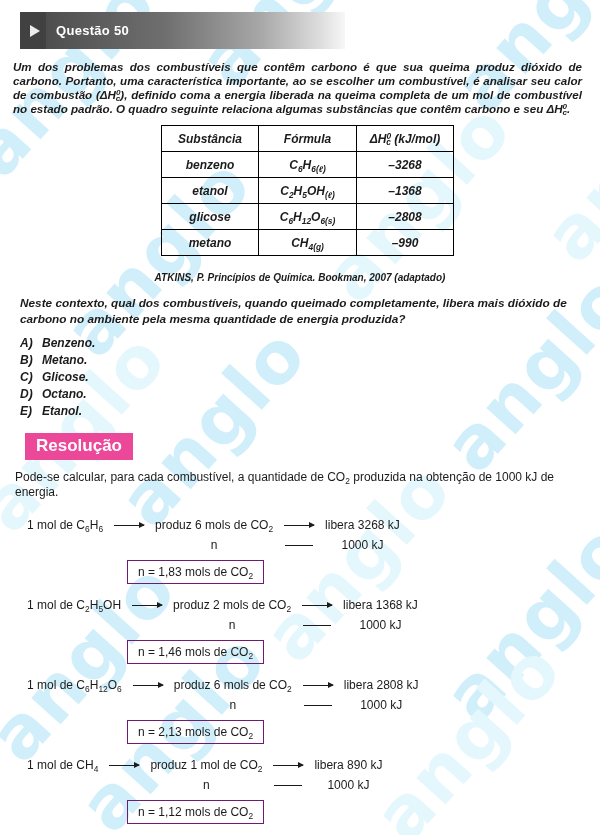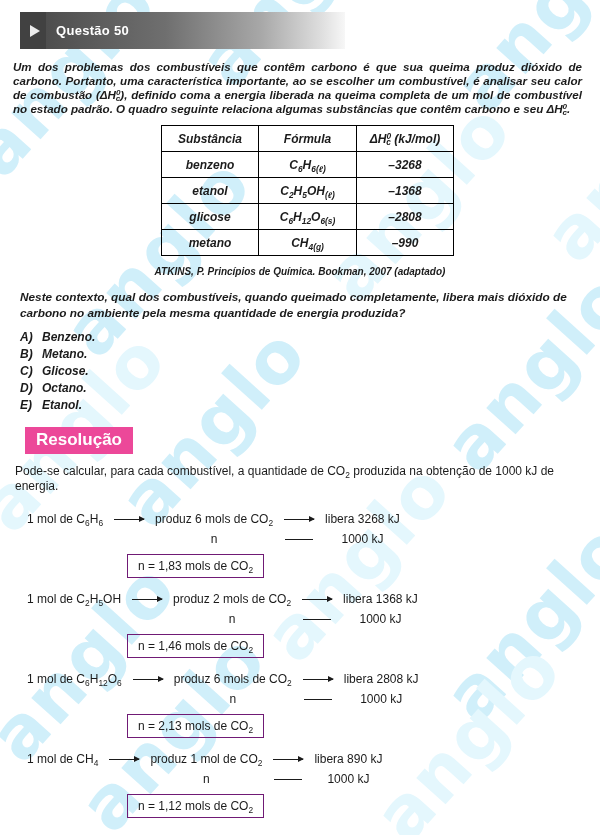--- a/index.html
+++ b/index.html
@@ -50,7 +50,7 @@
   .stacksub sub{margin-left:-0.58em;}
 
   
-  .table-wrap{width:278px;margin:9px auto 10px auto;}
+  .table-wrap{width:278px;margin:9px auto 16px auto;}
   table.subst{border-collapse:collapse;table-layout:fixed;width:278px;}
   table.subst td,table.subst th{
     border:1px solid #000;

